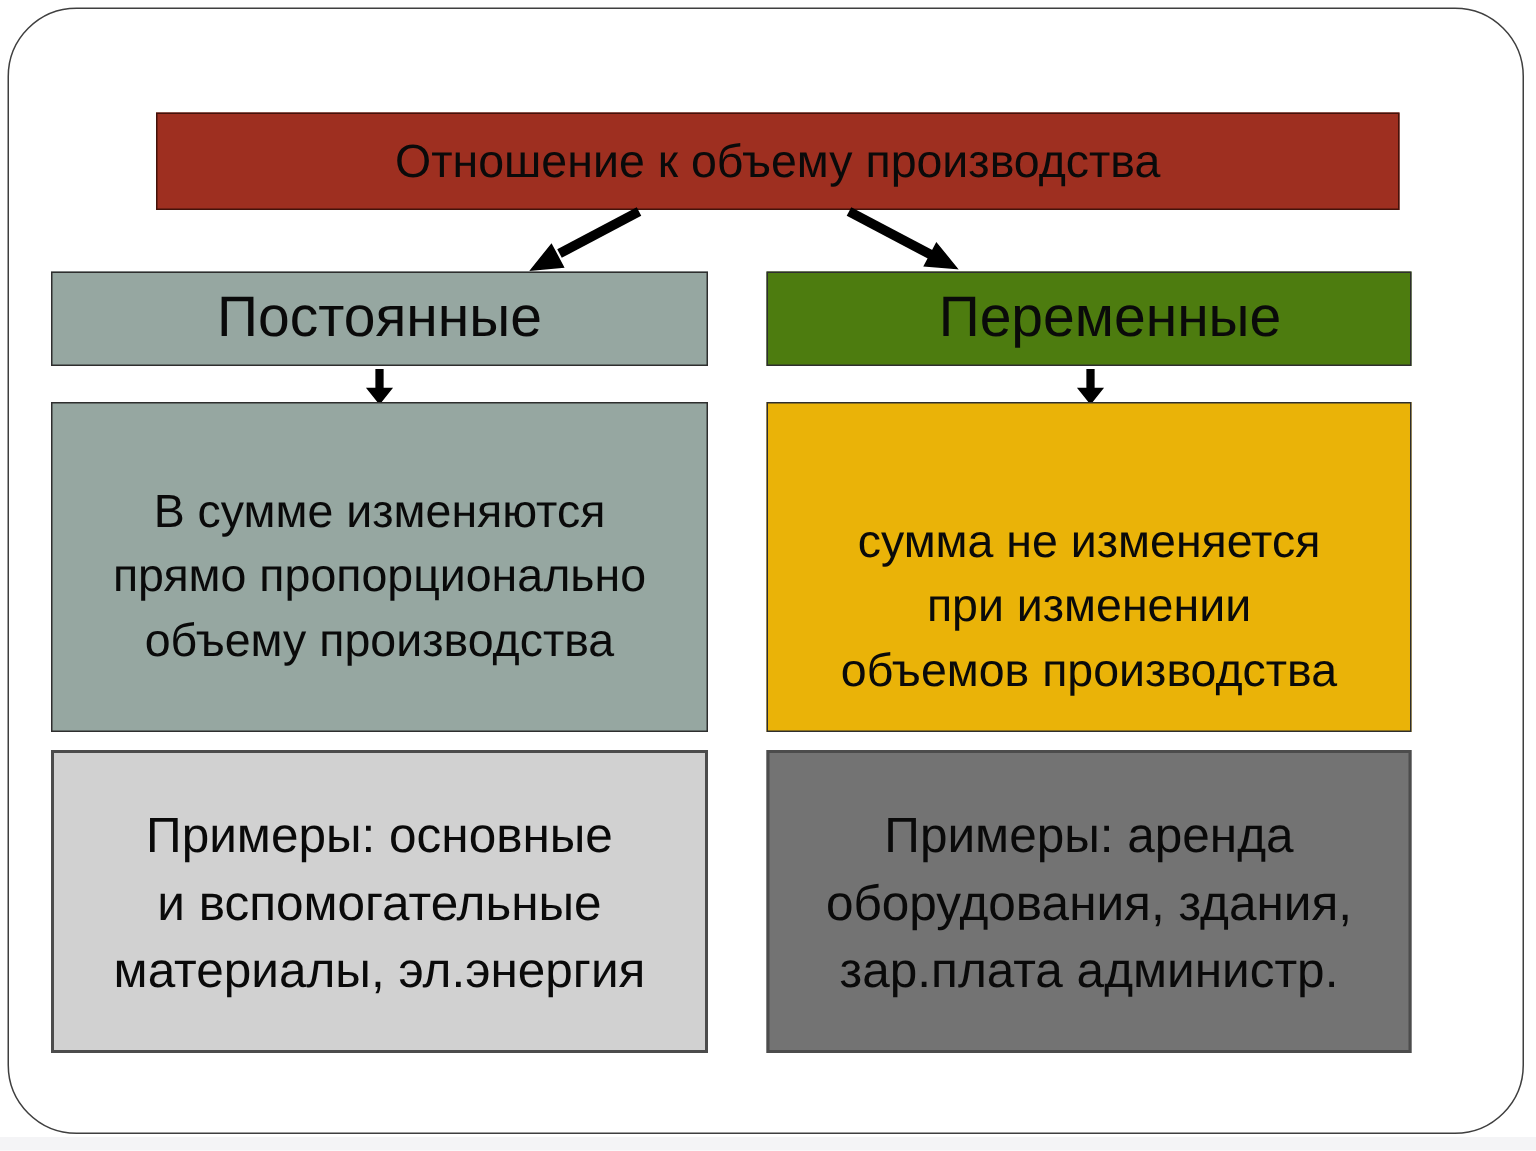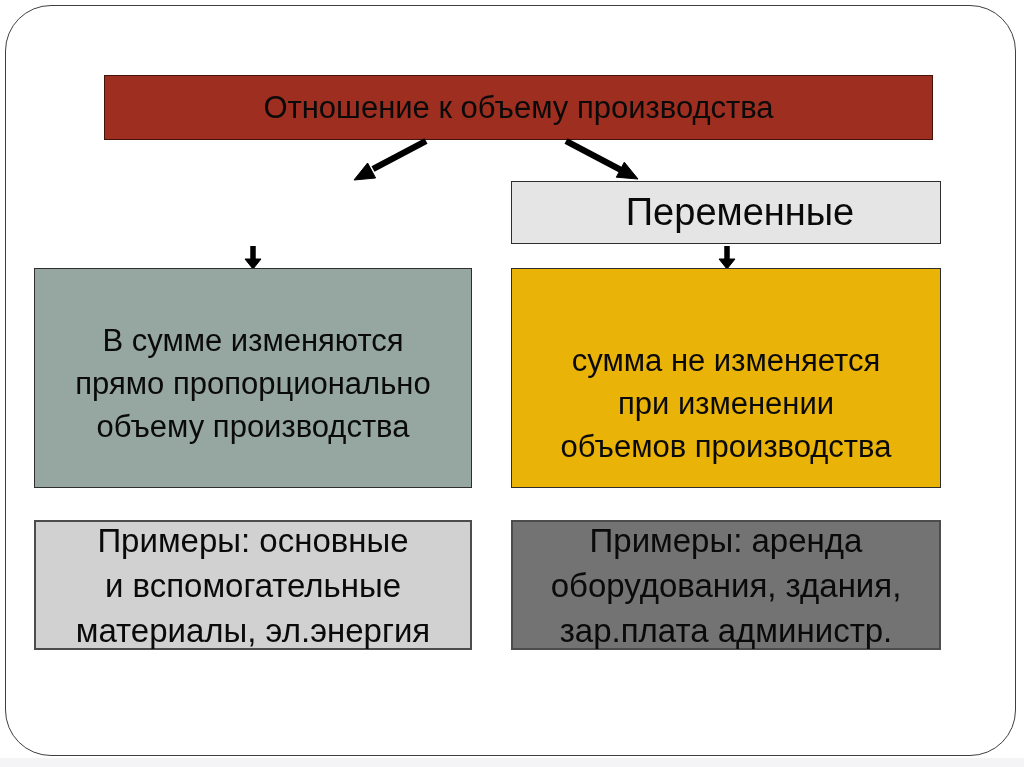--- a/index.html
+++ b/index.html
@@ -98,6 +98,9 @@
     </g>
   </svg>
 
+  <div class="node header-node col-left" style="background-color: rgb(150, 167, 161);">
+    <span>Постоянные</span>
+  </div>
 
   <div class="node header-node col-right" style="background-color: #e5e5e5; padding-left: 28px;">
     <span>Переменные</span>

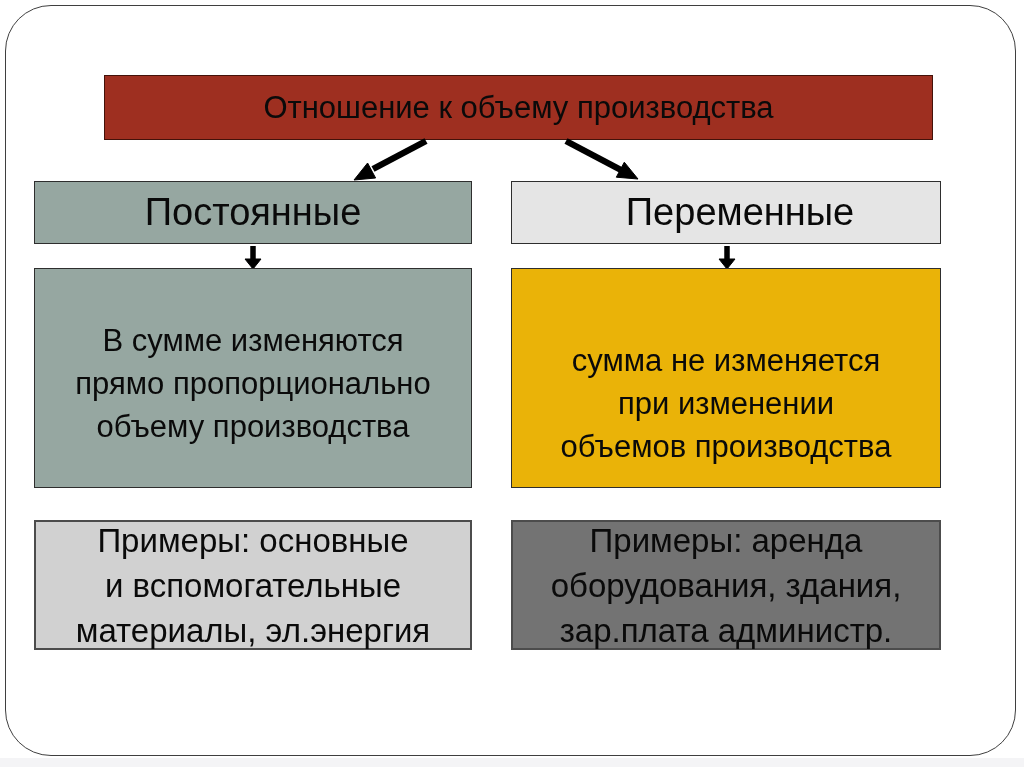--- a/index.html
+++ b/index.html
@@ -102,7 +102,7 @@
     <span>Постоянные</span>
   </div>
 
-  <div class="node header-node col-right" style="background-color: #e5e5e5; padding-left: 28px;">
+  <div class="node header-node col-right" style="background-color: #4d7c0f; padding-left: 28px;">
     <span>Переменные</span>
   </div>
 

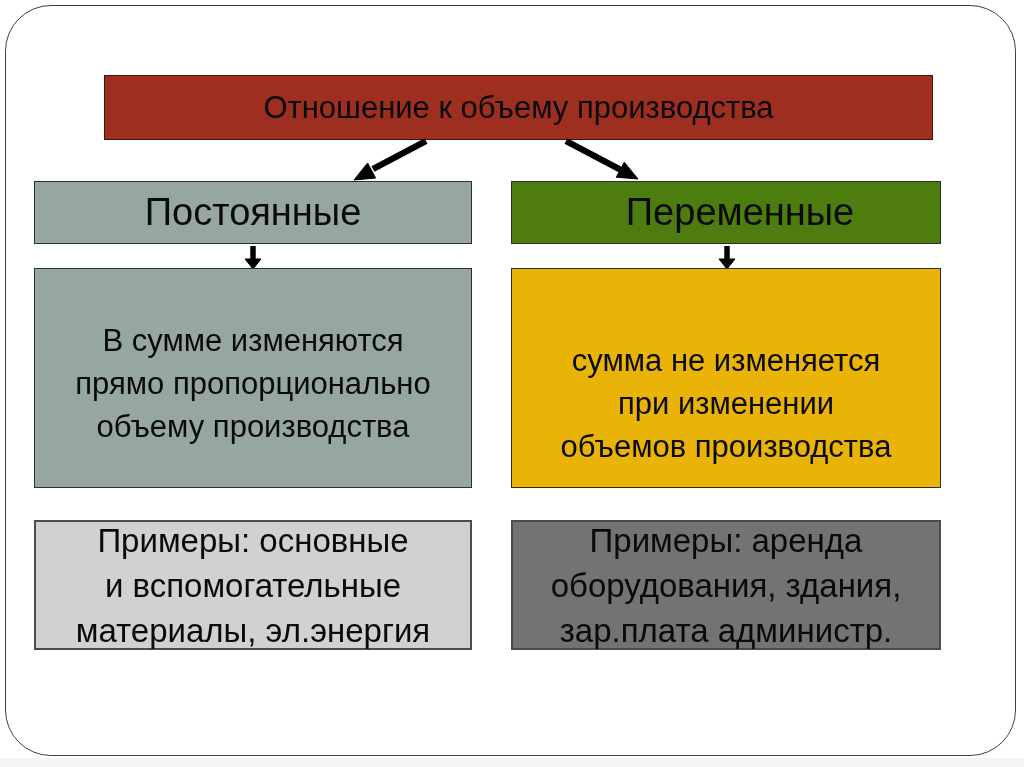--- a/index.html
+++ b/index.html
@@ -54,7 +54,7 @@
     padding-top: 50px;
   }
   .example-node {
-    top: 520px; height: 130px;
+    top: 500px; height: 202px;
     background: #D1D1D1;
     border: 2px solid #4c4c4c;
     font-size: 33px; line-height: 45px;

